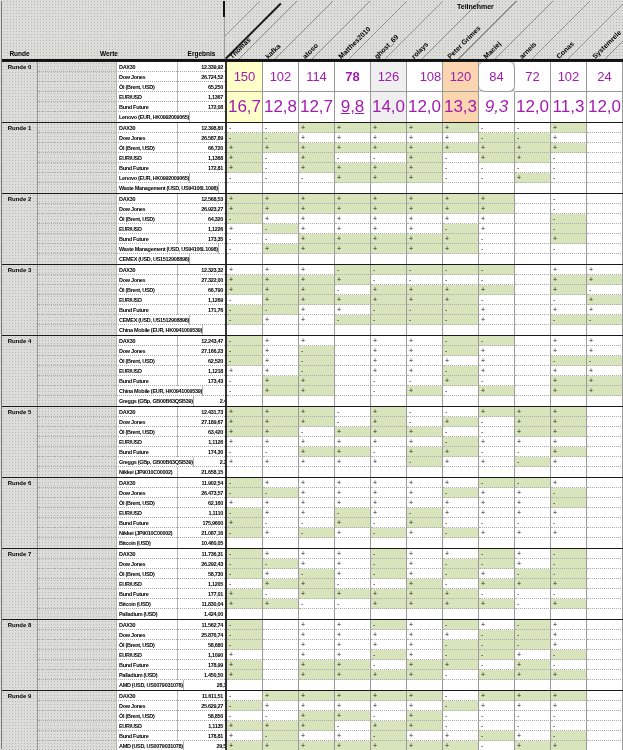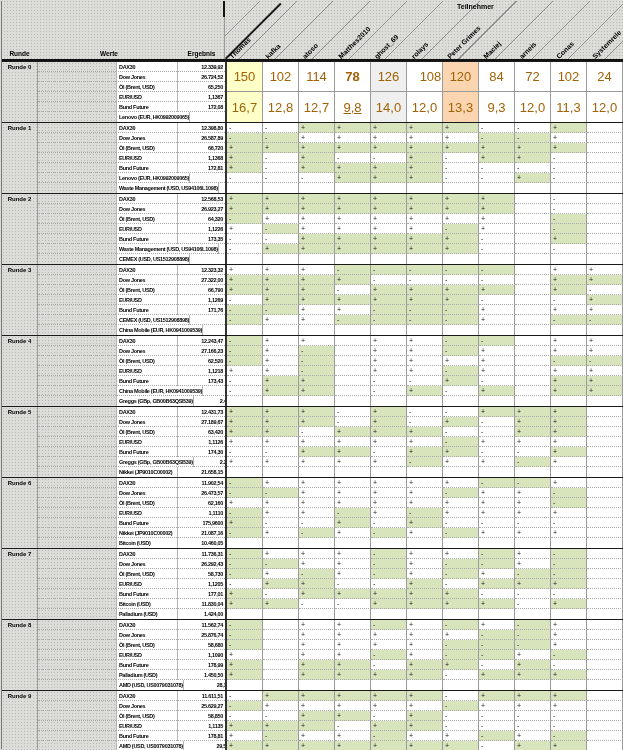--- a/index.html
+++ b/index.html
@@ -49,7 +49,7 @@
   
   .sgrid{flex:1;display:grid;grid-template-columns:repeat(11,1fr);grid-template-rows:30px 30px;border-left:2px solid #333;}
   .scell{border-right:1px solid #9a9a9a;display:flex;align-items:center;justify-content:center;
-    color:#a16207;box-sizing:border-box;}
+    color:#a21caf;box-sizing:border-box;}
   .scell.top{border-bottom:1px solid #9a9a9a;font-size:13px;}
   .scell.bot{font-size:13px;}
 </style>

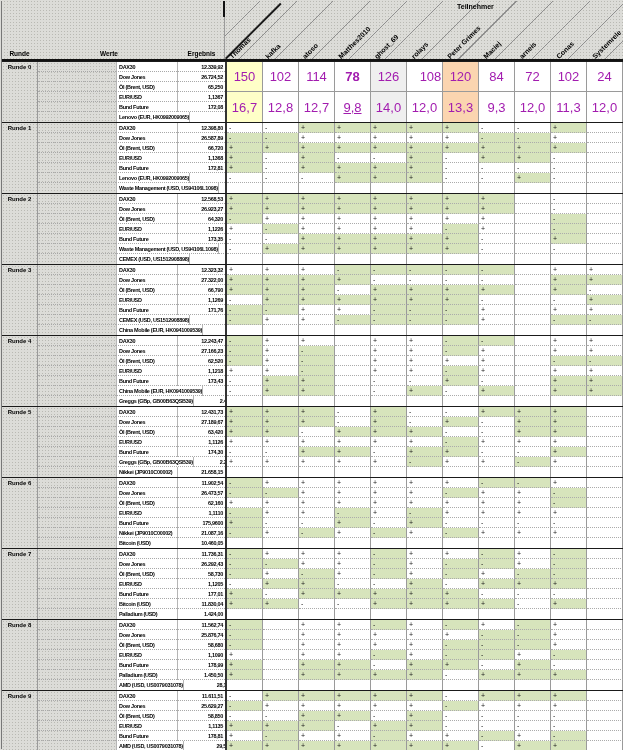--- a/index.html
+++ b/index.html
@@ -123,7 +123,7 @@
           <div class="scell top" style="background: rgb(239, 239, 239); text-align: center;">126</div>
           <div class="scell top" style="background: rgb(255, 255, 255); padding-left: 12px;">108</div>
           <div class="scell top" style="background: rgb(251, 213, 176); text-align: right;">120</div>
-          <div class="scell top" style="background: rgb(255, 255, 255);">84</div>
+          <div class="scell top" style="background: rgb(255, 255, 255); border-radius: 6px;">84</div>
           <div class="scell top" style="background: rgb(255, 255, 255);">72</div>
           <div class="scell top" style="background: rgb(255, 255, 255);">102</div>
           <div class="scell top" style="background: rgb(255, 255, 255);">24</div>

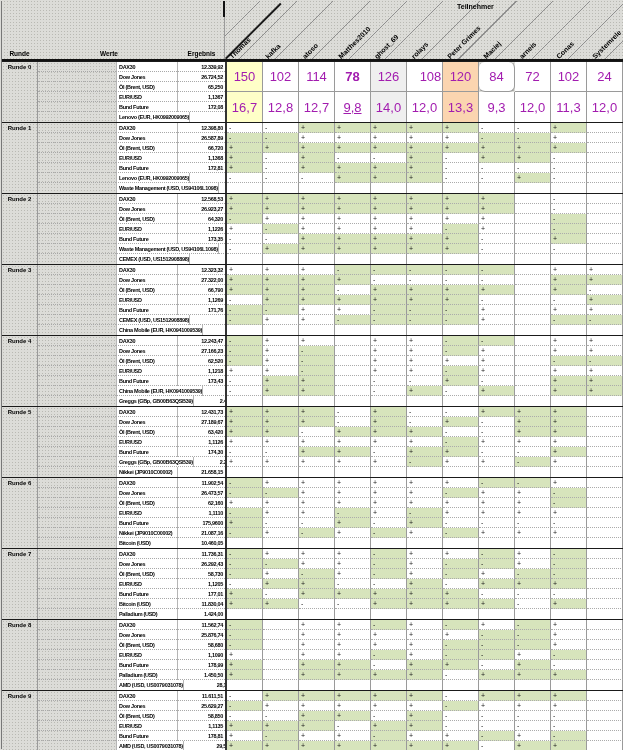--- a/index.html
+++ b/index.html
@@ -51,7 +51,7 @@
   .scell{border-right:1px solid #9a9a9a;display:flex;align-items:center;justify-content:center;
     color:#a21caf;box-sizing:border-box;}
   .scell.top{border-bottom:1px solid #9a9a9a;font-size:13px;}
-  .scell.bot{font-size:13px;}
+  .scell.bot{font-size:17px;}
 </style>
 </head>
 <body>

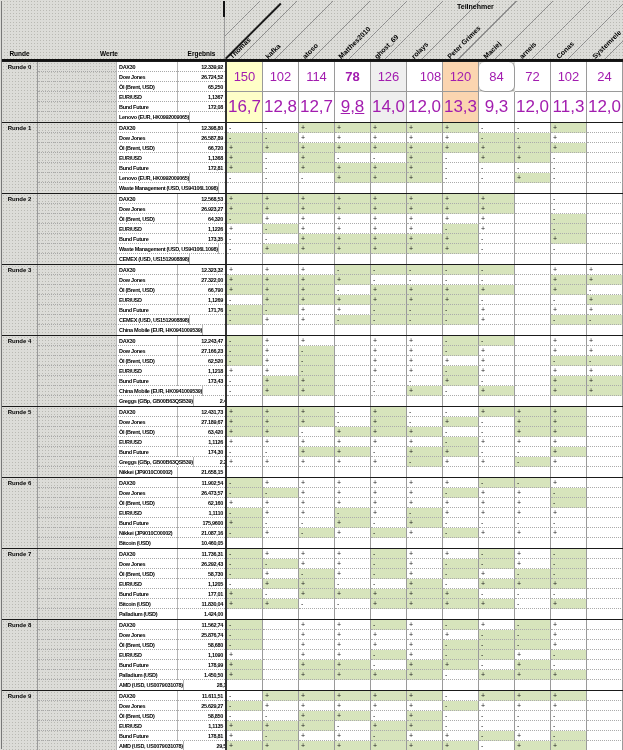--- a/index.html
+++ b/index.html
@@ -134,7 +134,7 @@
           <div class="scell bot" style="background: rgb(239, 239, 239);">14,0</div>
           <div class="scell bot" style="background: rgb(255, 255, 255);">12,0</div>
           <div class="scell bot" style="background: rgb(251, 213, 176);">13,3</div>
-          <div class="scell bot" style="background: rgb(255, 255, 255);">9,3</div>
+          <div class="scell bot" style="background: rgb(255, 255, 255); font-style: italic;">9,3</div>
           <div class="scell bot" style="background: rgb(255, 255, 255);">12,0</div>
           <div class="scell bot" style="background: rgb(255, 255, 255);">11,3</div>
           <div class="scell bot" style="background: rgb(255, 255, 255);">12,0</div>

